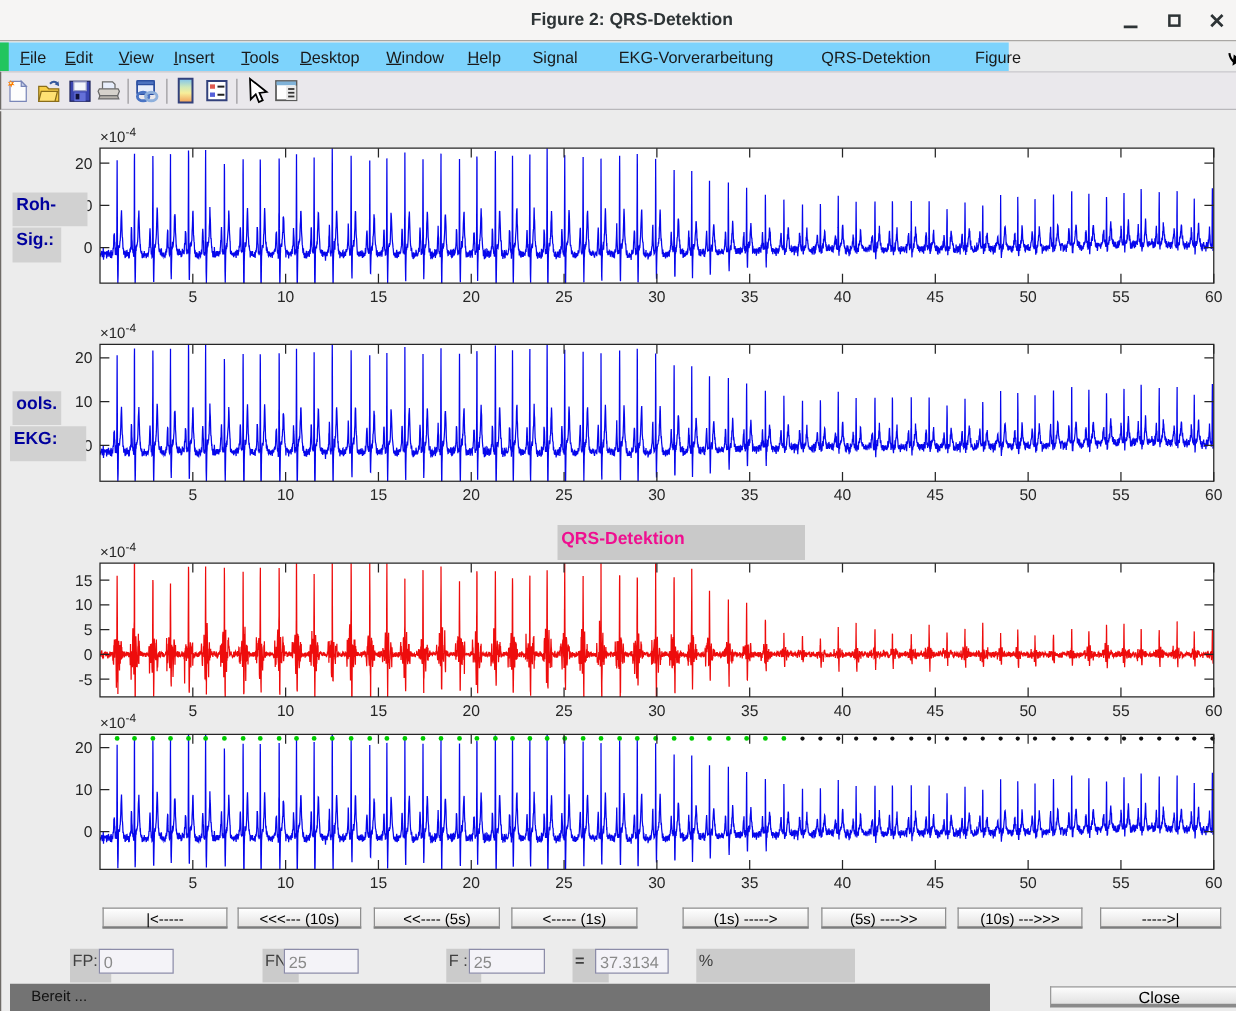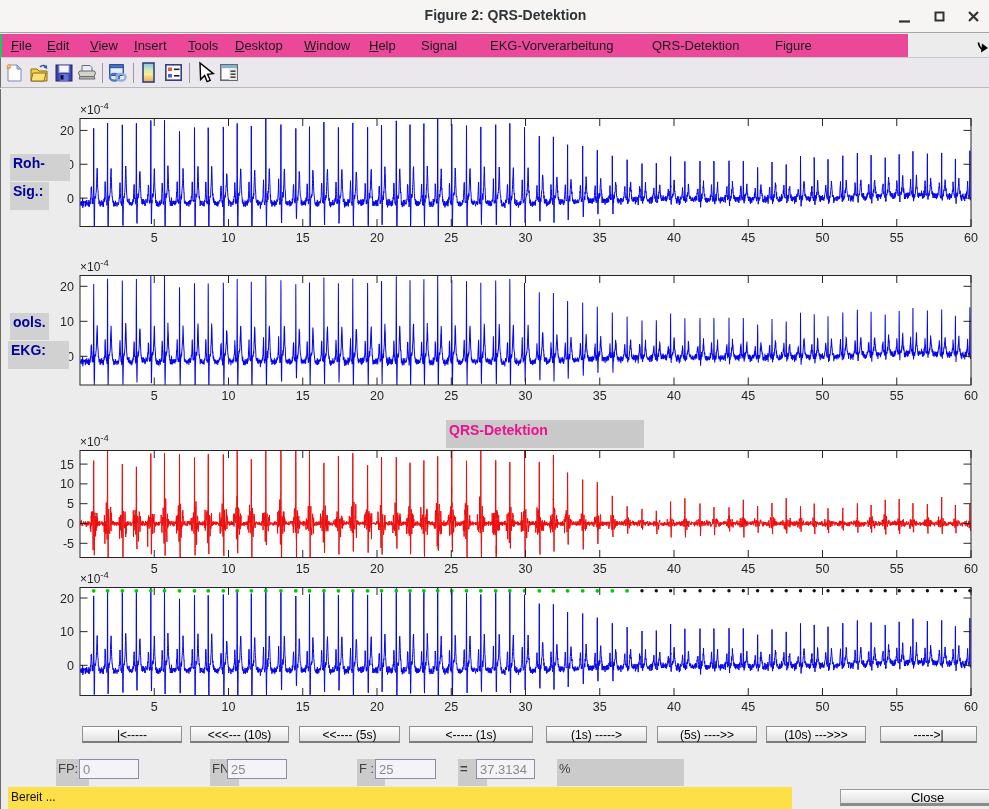--- a/index.html
+++ b/index.html
@@ -5,7 +5,7 @@
 #titlebar{position:absolute;left:0;top:0;width:989px;height:33px;background:#f6f5f4;border-bottom:1px solid #a9a7a4;}
 #title{position:absolute;left:0;top:7px;width:989px;text-align:center;font-size:14px;font-weight:bold;color:#2e3436;margin-left:11px;}
 .wbtn{position:absolute;top:0;height:33px;color:#2e3436;}
-#menubar{position:absolute;left:0;top:34px;width:908px;height:23px;background:#ec4899;border-left:2px solid #22c55e;}
+#menubar{position:absolute;left:0;top:34px;width:807px;height:23px;background:#7dd3fc;border-left:7px solid #22c55e;}
 .mi{position:absolute;top:4px;font-size:13px;color:#1a1a1a;}
 .mi u{text-decoration:underline;}
 #toolbar{position:absolute;left:0;top:57px;width:989px;height:31px;background:#eae8ec;border-top:1px solid #c9c7cb;border-bottom:1px solid #b9b7bb;border-left:1px solid #6e6a66;}

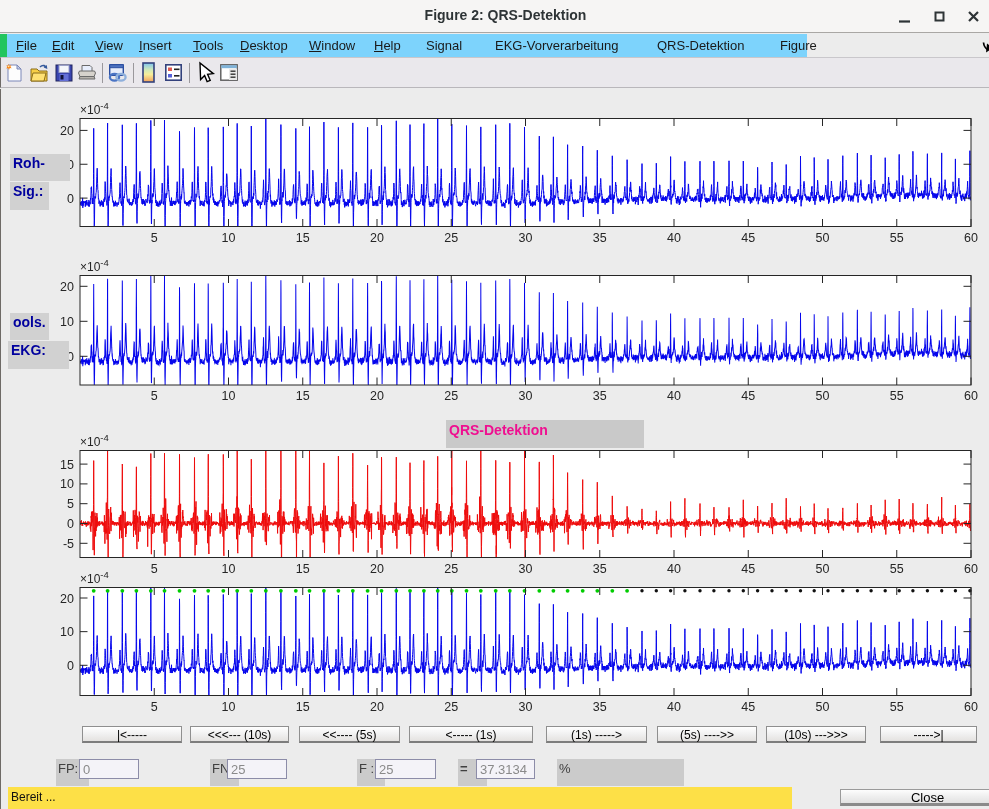--- a/index.html
+++ b/index.html
@@ -310,7 +310,7 @@
 <div class="navbtn" style="left:82px;width:100px;">|&lt;-----</div>
 <div class="navbtn" style="left:190px;width:99px;">&lt;&lt;&lt;--- (10s)</div>
 <div class="navbtn" style="left:299px;width:101px;">&lt;&lt;---- (5s)</div>
-<div class="navbtn" style="left:409px;width:124px;">&lt;----- (1s)</div>
+<div class="navbtn" style="left:409px;width:101px;">&lt;----- (1s)</div>
 <div class="navbtn" style="left:546px;width:101px;">(1s) -----&gt;</div>
 <div class="navbtn" style="left:657px;width:100px;">(5s) ----&gt;&gt;</div>
 <div class="navbtn" style="left:766px;width:100px;">(10s) ---&gt;&gt;&gt;</div>

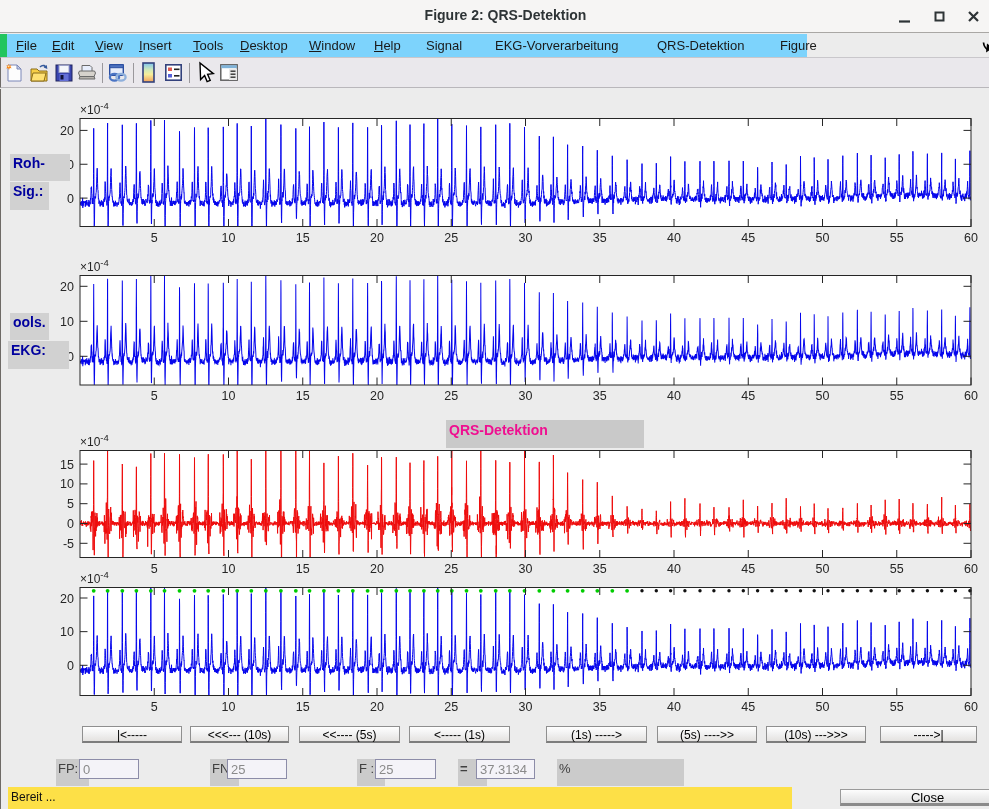--- a/index.html
+++ b/index.html
@@ -15,7 +15,7 @@
 .navbtn{position:absolute;top:726px;height:17px;font-size:12px;color:#000;text-align:center;background:linear-gradient(#ffffff,#f2f2f2 45%,#e4e2e0);border:1px solid #8f8f8f;border-bottom:2px solid #7d7d7d;padding-top:1px;}
 .glab{position:absolute;background:#cbcbcb;font-size:13px;color:#404040;padding-left:2px;padding-top:2px;margin-left:12px;}
 .ginp{position:absolute;top:759px;height:20px;background:#f4f3f8;border:1px solid #8c8ca8;font-size:13px;color:#8a8a8a;padding-left:3px;padding-top:2px;}
-#statusbar{position:absolute;left:8px;top:787px;width:784px;height:22px;background:#fde047;font-size:12px;color:#111;padding-left:3px;padding-top:3px;}
+#statusbar{position:absolute;left:8px;top:787px;width:784px;height:22px;background:#737373;font-size:12px;color:#111;padding-left:17px;padding-top:3px;}
 #closebtn{position:absolute;left:804px;top:789px;width:175px;height:17px;font-size:13px;color:#000;text-align:center;background:linear-gradient(#fdfdfd,#f0f0f0 45%,#e2e2e2);border:1px solid #9a9a9a;border-bottom:3px solid #8a8a8a;padding-top:0px;margin-left:36px;}
 svg text{font-family:"Liberation Sans",sans-serif;}
 </style></head>

